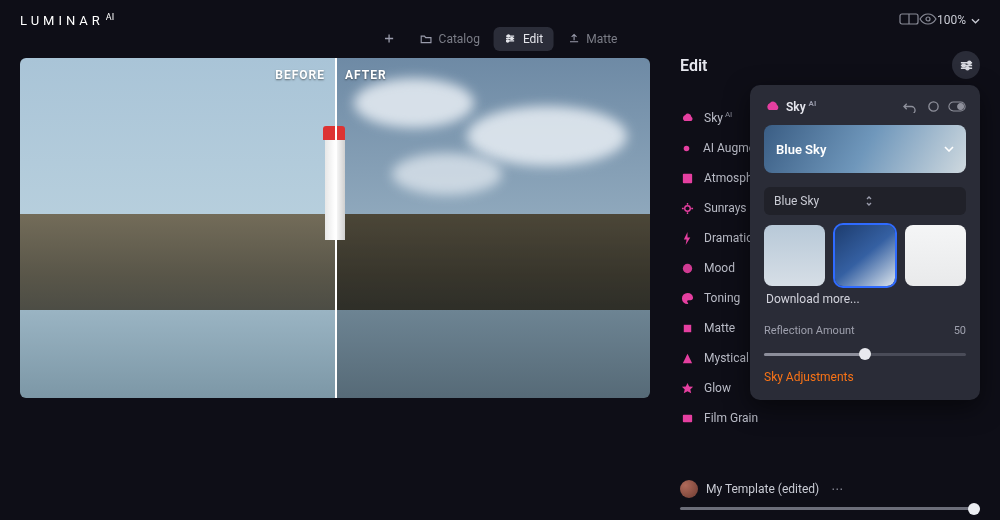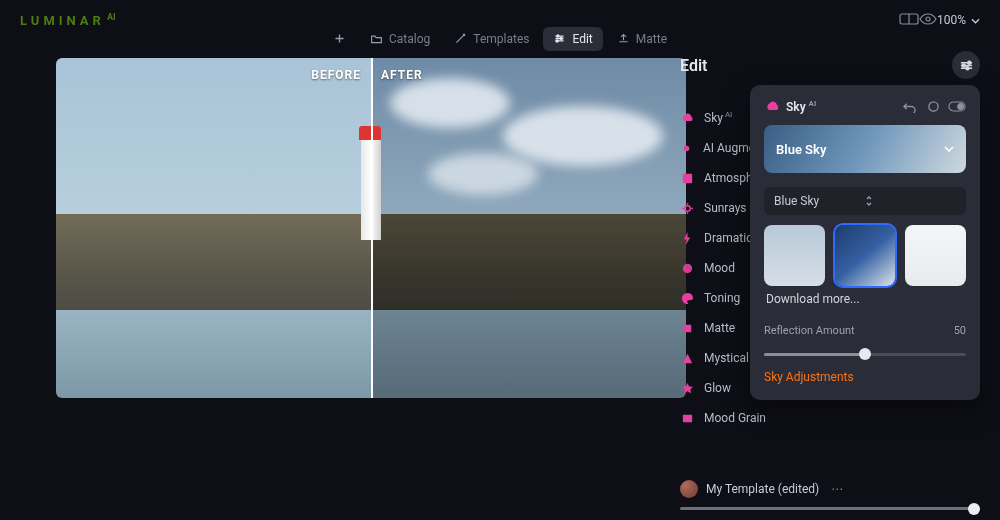--- a/index.html
+++ b/index.html
@@ -7,7 +7,7 @@
 
   
   .topbar { position: absolute; top: 0; left: 0; right: 0; height: 40px; display: flex; align-items: center; padding: 0 20px; font-size: 12px; color: #7b7d87; }
-  .brand { letter-spacing: 4px; font-size: 13px; color: #4d7c0f; font-weight: 700; }
+  .brand { letter-spacing: 4px; font-size: 13px; color: #ffffff; font-weight: 400; }
   .brand sup { font-size: 9px; letter-spacing: 0; margin-left: 2px; }
   .nav { position: absolute; left: 50%; transform: translateX(-50%); display: flex; gap: 4px; align-items: center; margin-top: 37px; }
   .nav-item { display: flex; align-items: center; gap: 6px; padding: 5px 10px; border-radius: 6px; cursor: pointer; }

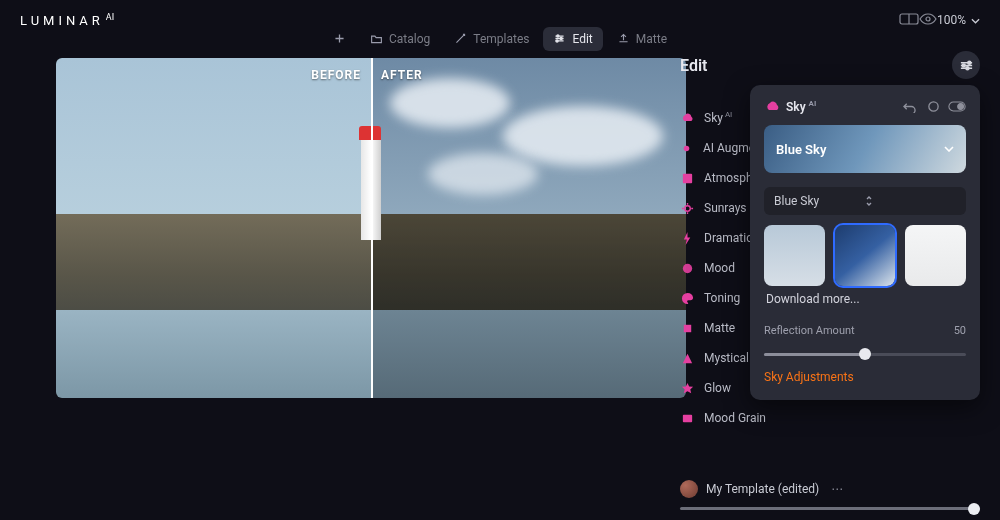--- a/index.html
+++ b/index.html
@@ -101,14 +101,6 @@
       </span>
       <span>Catalog</span>
     </div>
-    <div class="nav-item">
-      <span class="nav-icon">
-        <svg viewBox="0 0 16 16" width="13" height="13" stroke="#9a9cac" stroke-width="1.4" fill="none">
-            <path d="M3 13L13 3M11 3h2v2"></path>
-          </svg>
-      </span>
-      <span>Templates</span>
-    </div>
     <div class="nav-item active">
       <span class="nav-icon">
         <svg viewBox="0 0 16 16" width="13" height="13" stroke="#e4e5eb" stroke-width="1.6" fill="none">

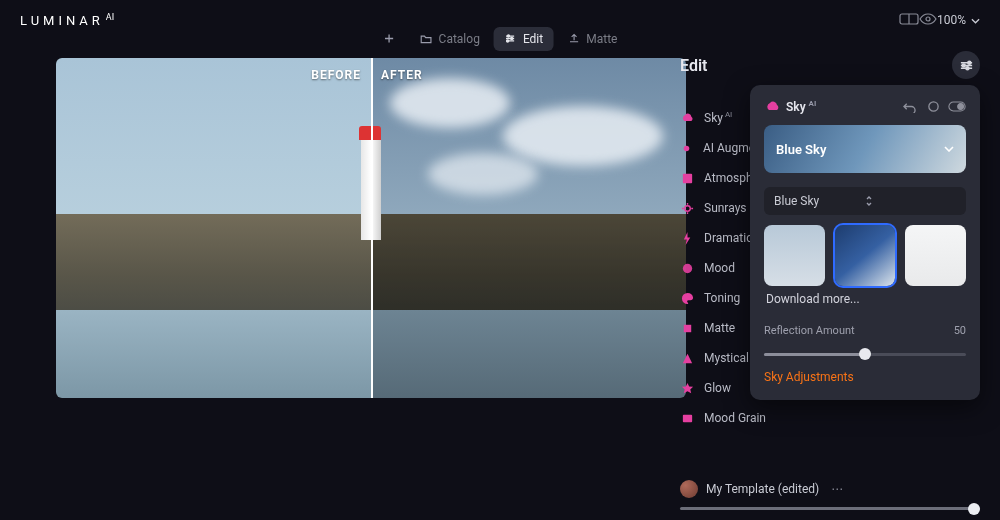--- a/index.html
+++ b/index.html
@@ -17,7 +17,7 @@
   .zoom { font-size: 12px; color: #c9cbd4; }
 
   
-  .canvas { position: absolute; left: 20px; top: 58px; width: 630px; height: 340px; border-radius: 6px; overflow: hidden; background: #000; margin-left: 36px; }
+  .canvas { position: absolute; left: 20px; top: 58px; width: 630px; height: 340px; border-radius: 6px; overflow: hidden; background: #000; }
   .half { position: absolute; top: 0; bottom: 0; }
   .half.before { left: 0; width: 50%; }
   .half.after  { right: 0; width: 50%; }

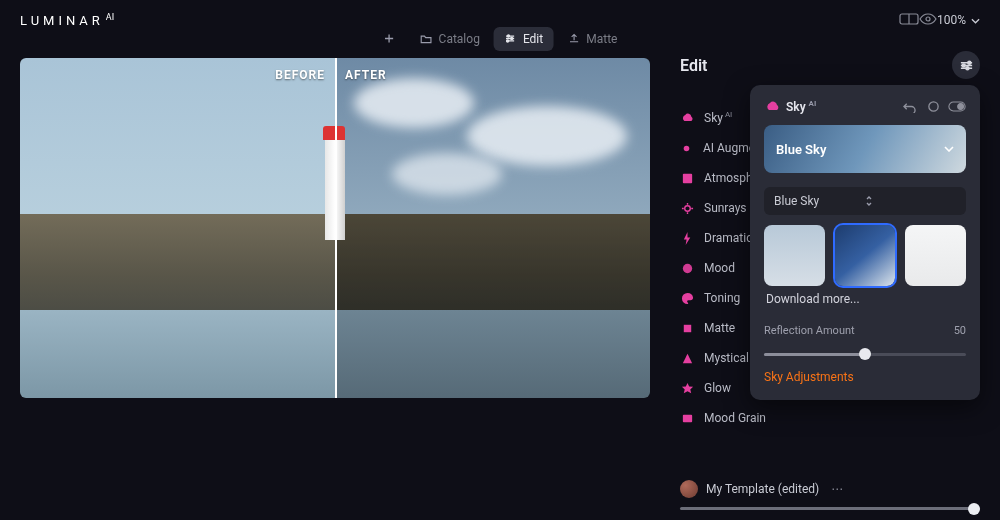--- a/index.html
+++ b/index.html
@@ -267,7 +267,7 @@
           <rect x="2" y="3" width="10" height="8" rx="1"></rect>
         </svg>
       </span>
-    <span>Mood Grain</span>
+    <span>Film Grain</span>
   </div>
 </div>
 

